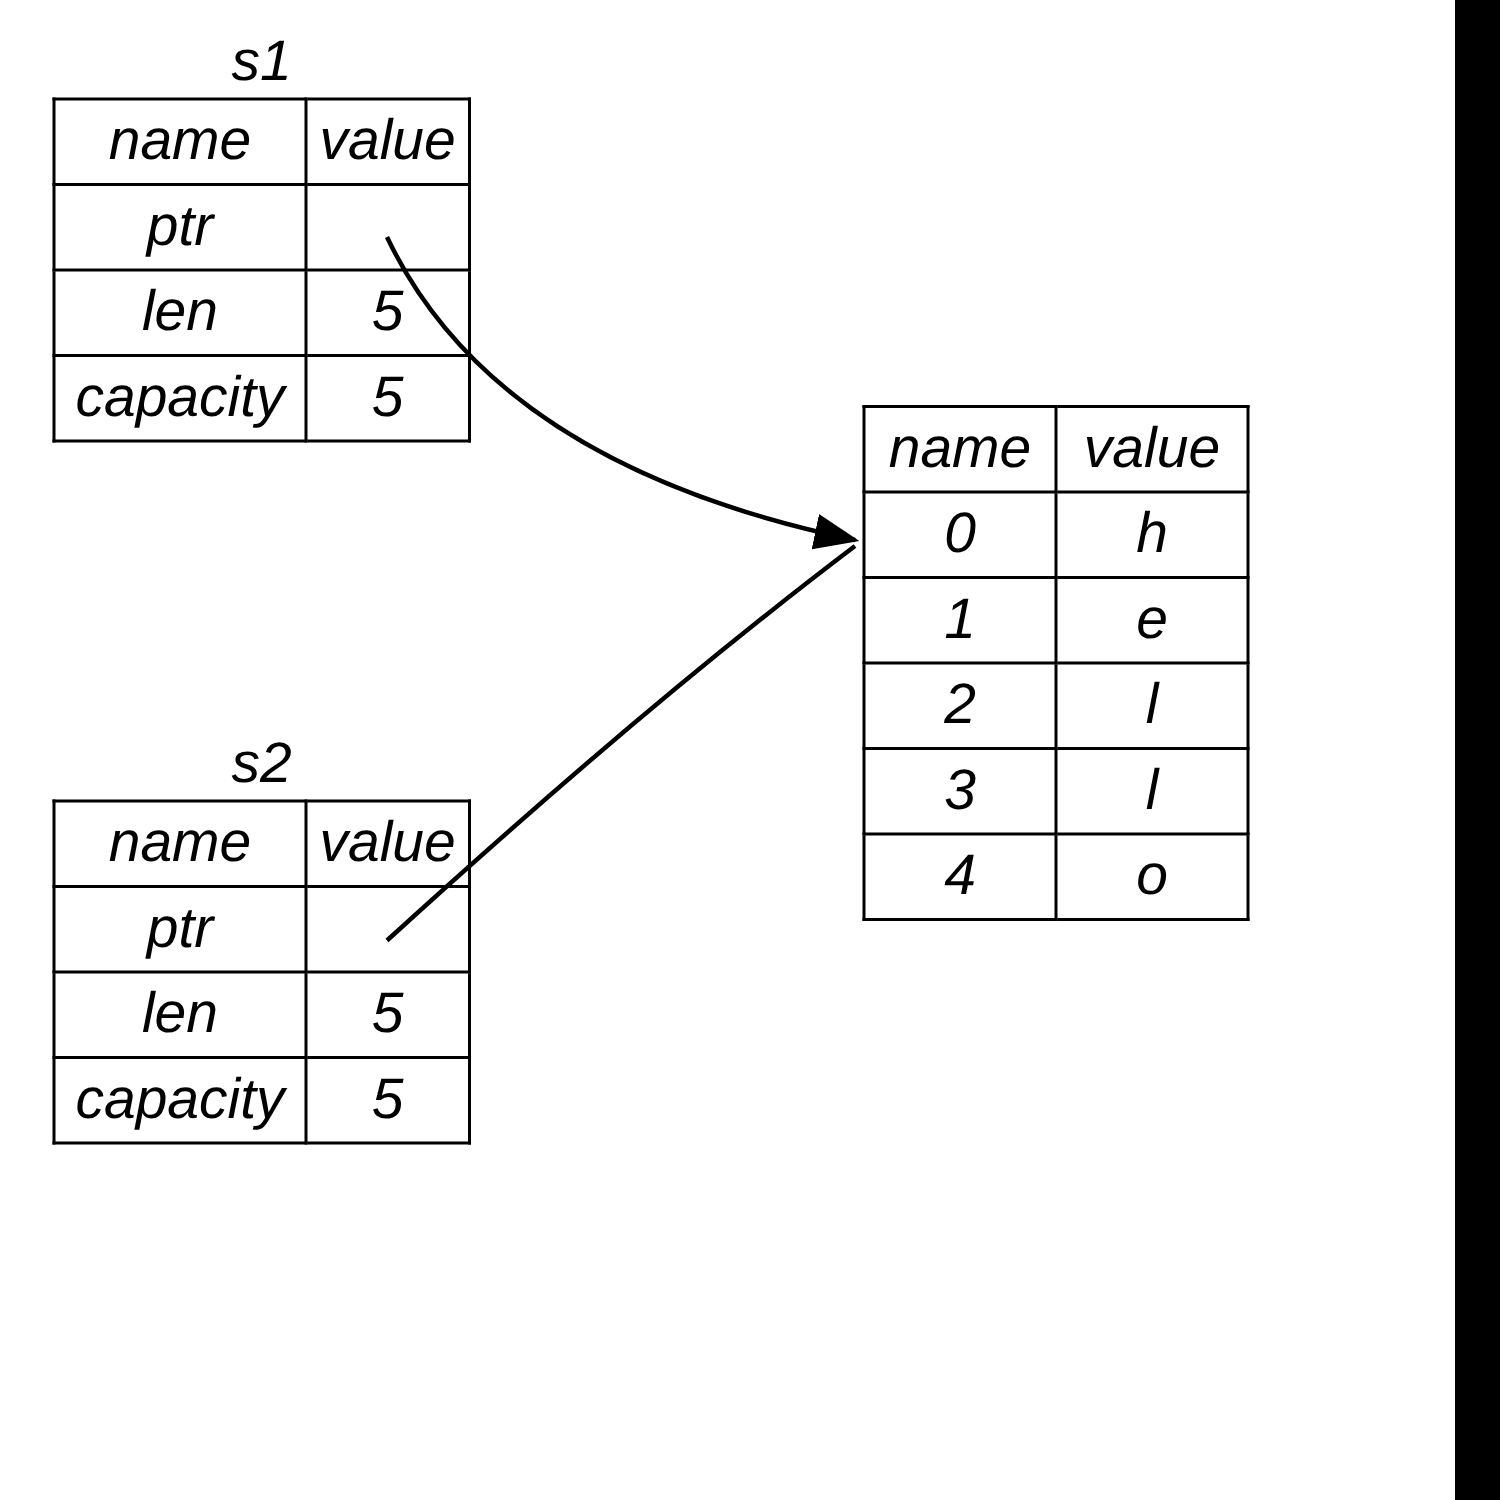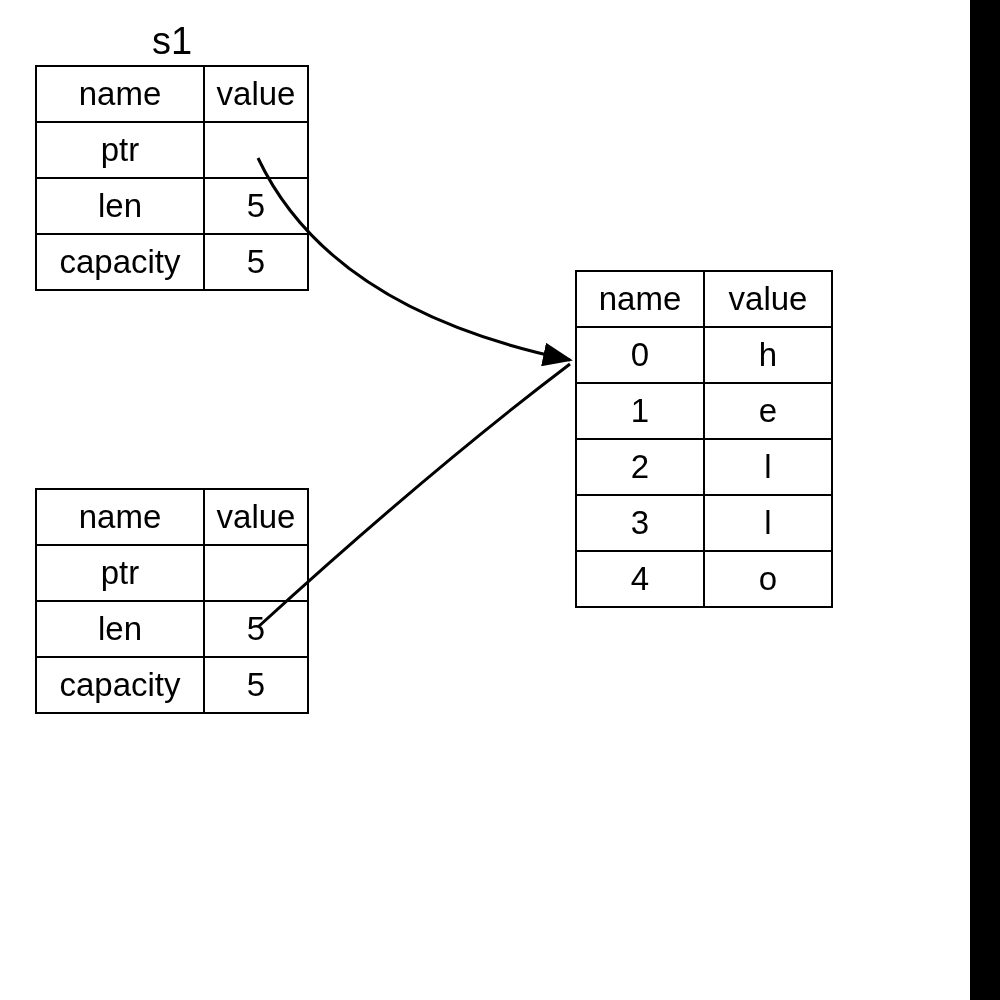--- a/index.html
+++ b/index.html
@@ -18,6 +18,7 @@
       position: relative;
       width: 1000px;
       height: 856px;
+      font-style: italic;
     }
     .right-bar {
       position: absolute;

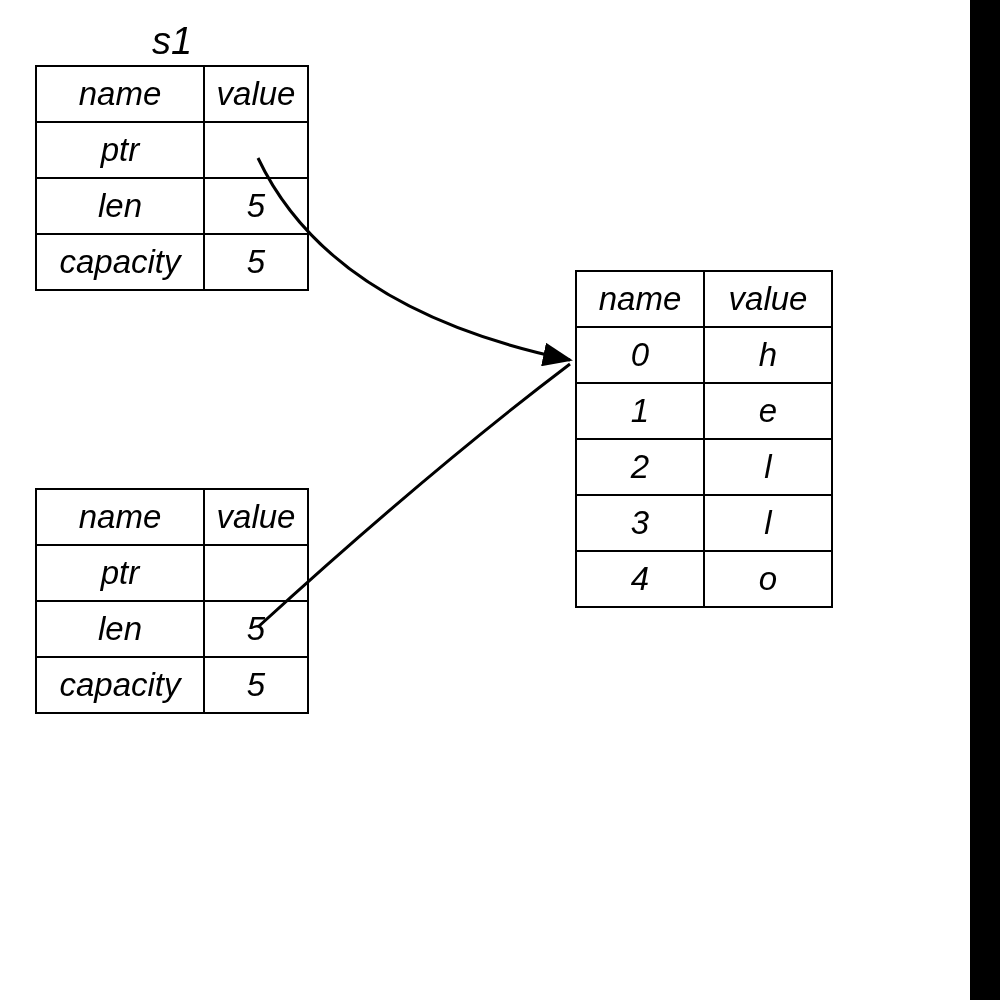--- a/index.html
+++ b/index.html
@@ -38,7 +38,7 @@
     }
     td, th {
       border: 2px solid #000;
-      font-size: 33px;
+      font-size: 38px;
       font-weight: normal;
       text-align: center;
       padding: 6px 8px;

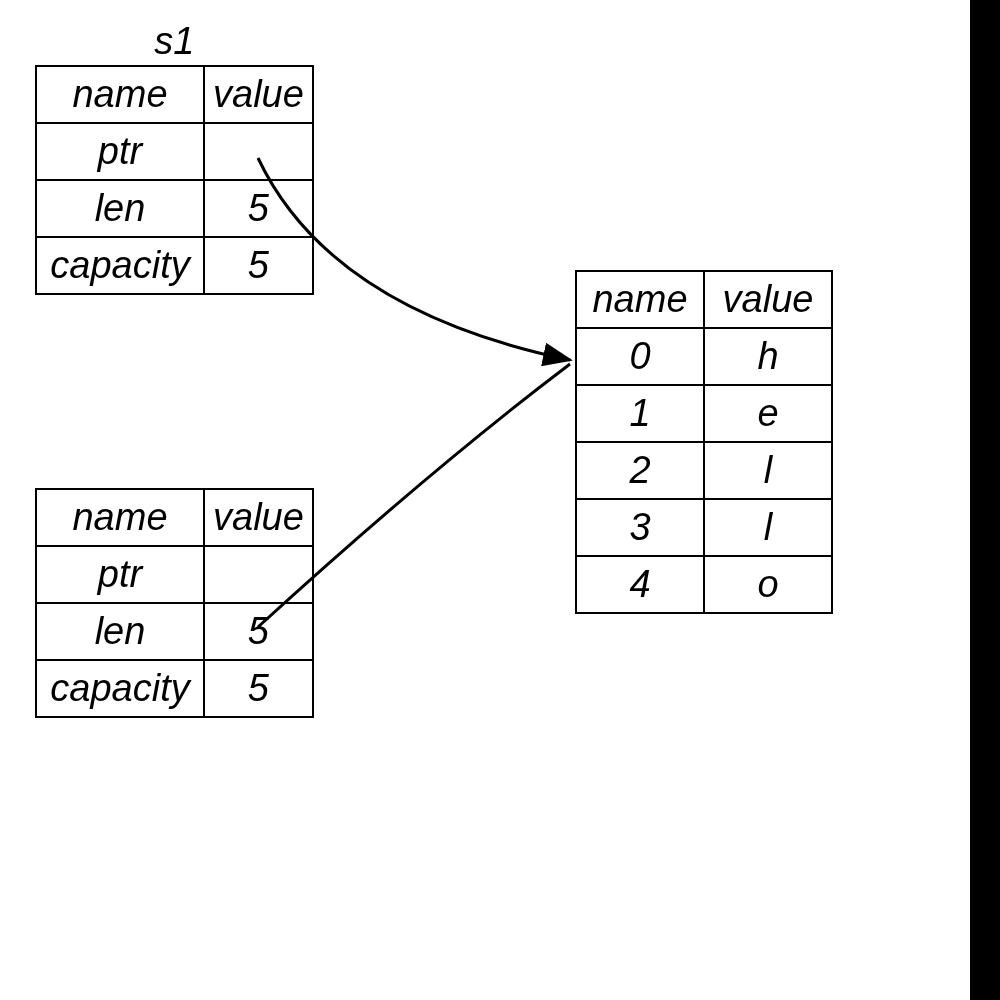--- a/index.html
+++ b/index.html
@@ -110,6 +110,7 @@
   </div>
 
   <div class="s2-block">
+    <div class="table-title">s2</div>
     <table class="s-table">
       <tbody>
           <tr>

